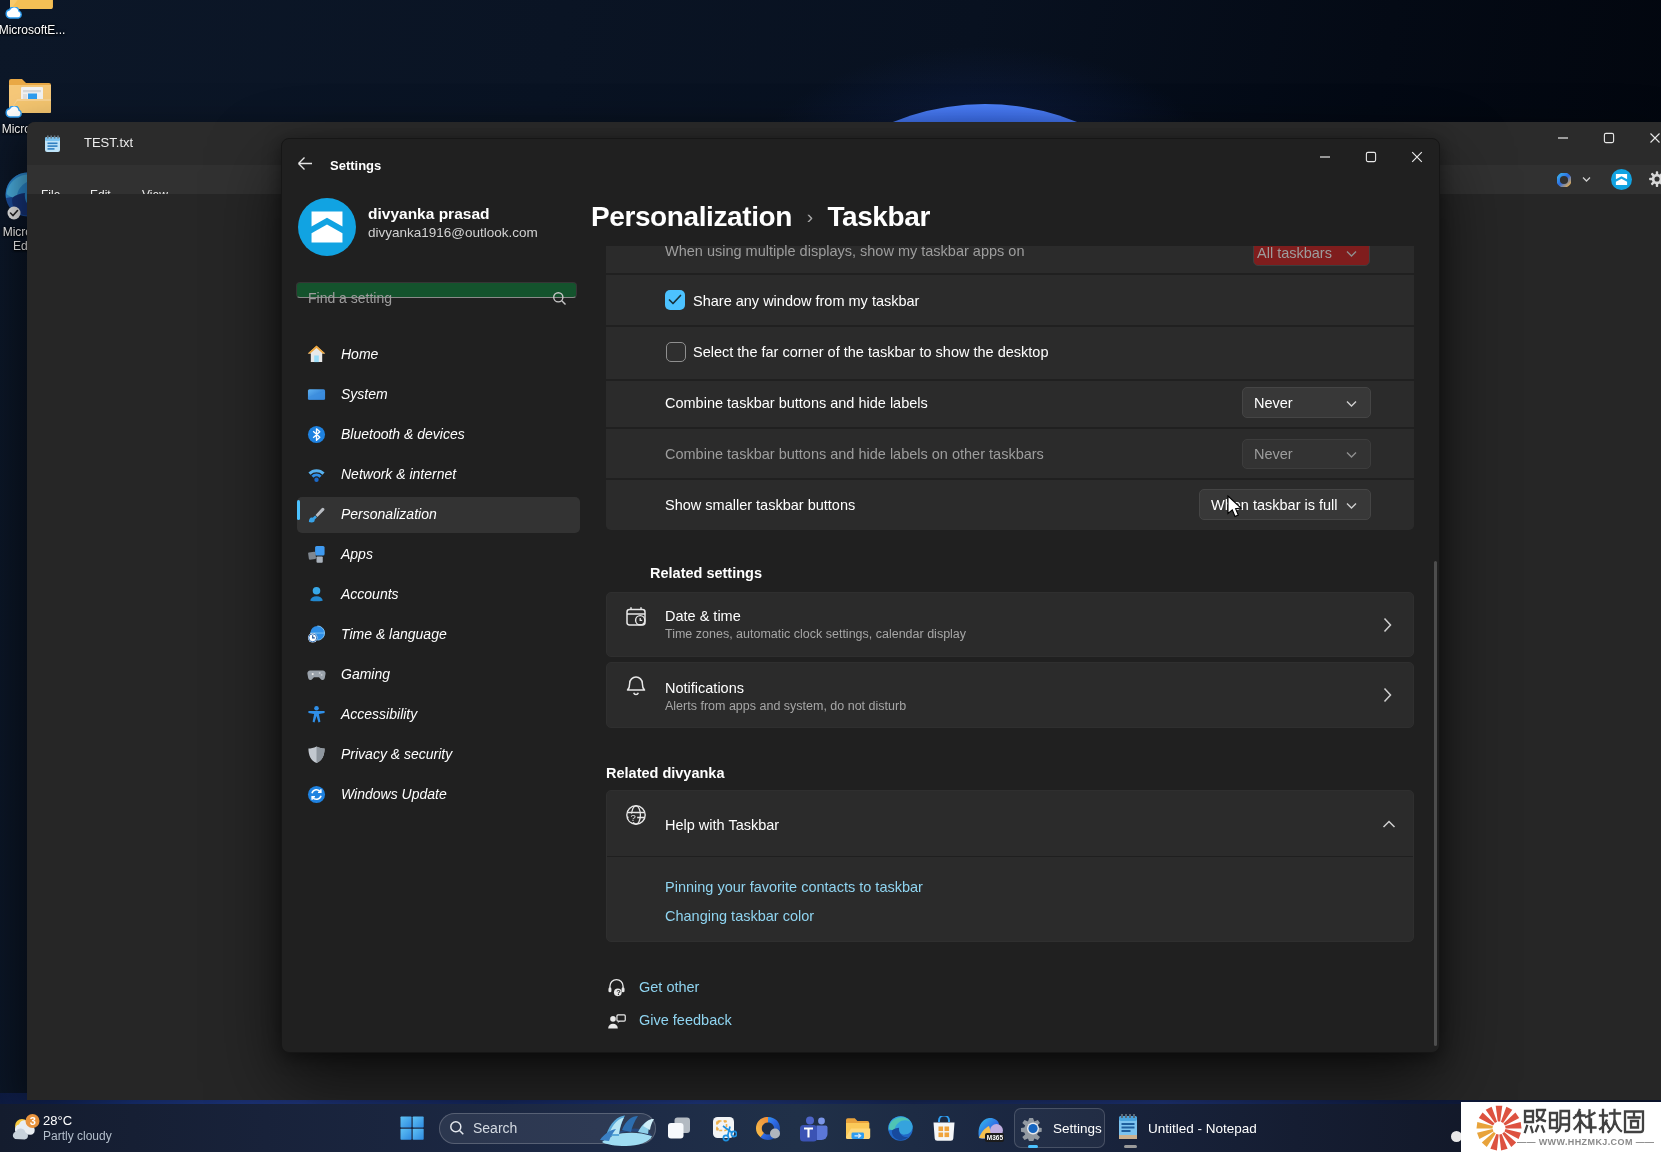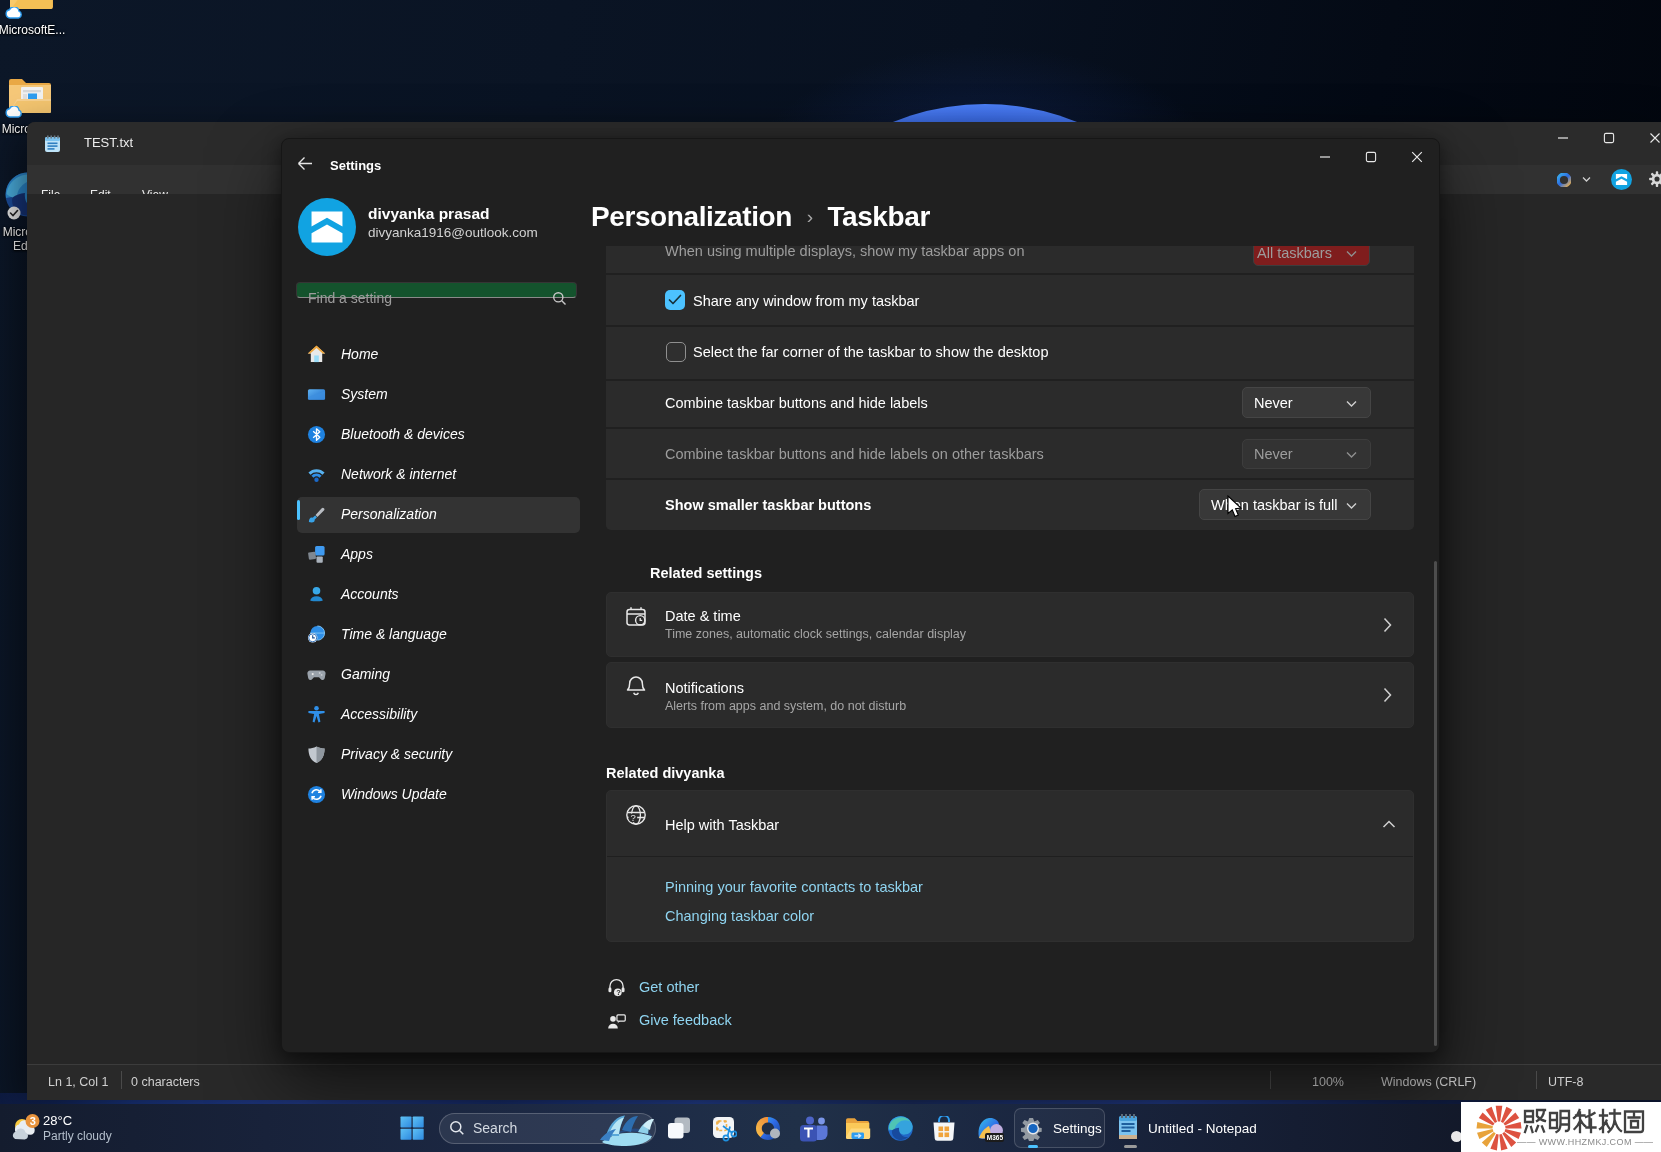--- a/index.html
+++ b/index.html
@@ -380,7 +380,7 @@
           </svg>
       </div>
 
-      <div class="rowtext" style="left:383px;top:358px;font-weight:bold;">Show smaller taskbar buttons</div>
+      <div class="rowtext" style="left:383px;top:358px;">Show smaller taskbar buttons</div>
       <div class="drop" style="left:917px;top:350px;width:172px;height:31px;">
         <span class="dt" style="top:7px;">When taskbar is full</span>
         <svg class="chev" style="left:146px;top:12px" width="11" height="8" viewBox="0 0 11 8">

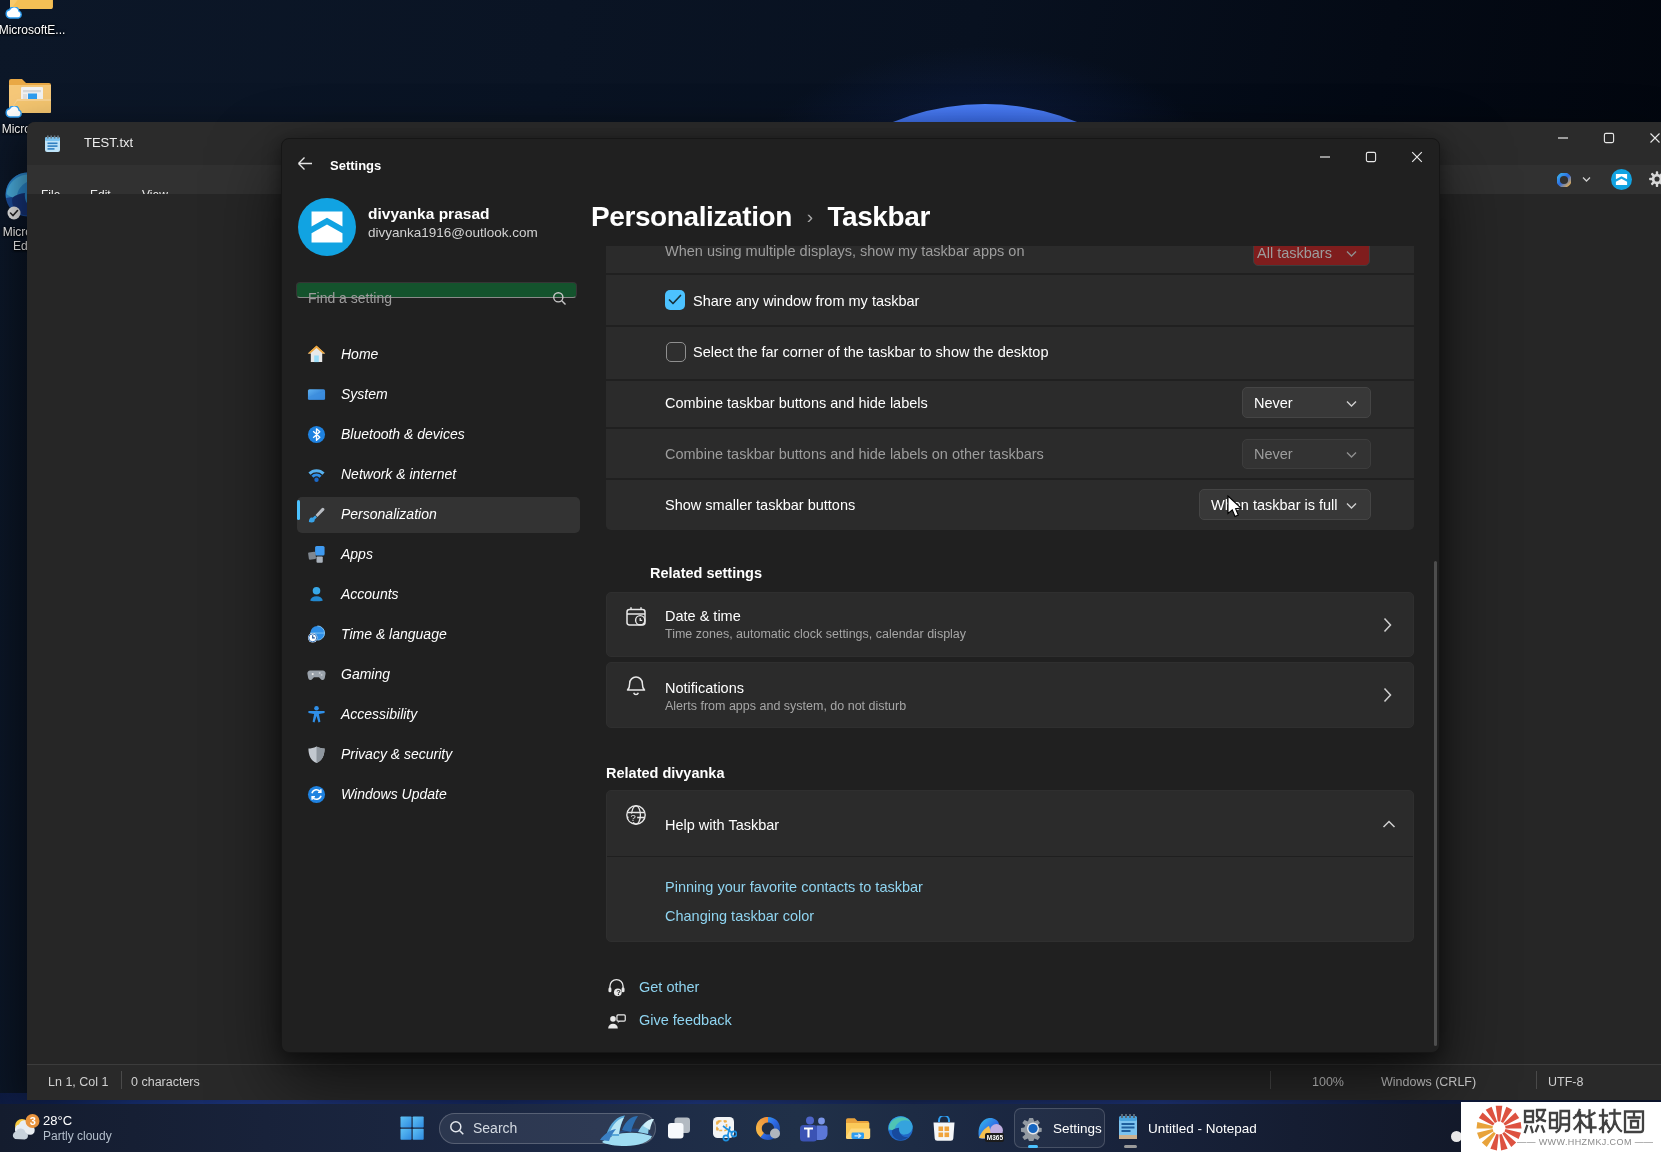--- a/index.html
+++ b/index.html
@@ -186,16 +186,6 @@
       </svg>
     </div>
     <div id="np-body"></div>
-    <div id="np-status">
-      <span class="st" style="left:21px;">Ln 1, Col 1</span>
-      <div class="st-sep" style="left:94px;"></div>
-      <span class="st" style="left:104px;">0 characters</span>
-      <span class="st" style="left:1285px;">100%</span>
-      <div class="st-sep" style="left:1243px;"></div>
-      <span class="st" style="left:1354px;">Windows (CRLF)</span>
-      <div class="st-sep" style="left:1509px;"></div>
-      <span class="st" style="left:1521px;">UTF-8</span>
-    </div>
   </div>
 
   <div id="settings">

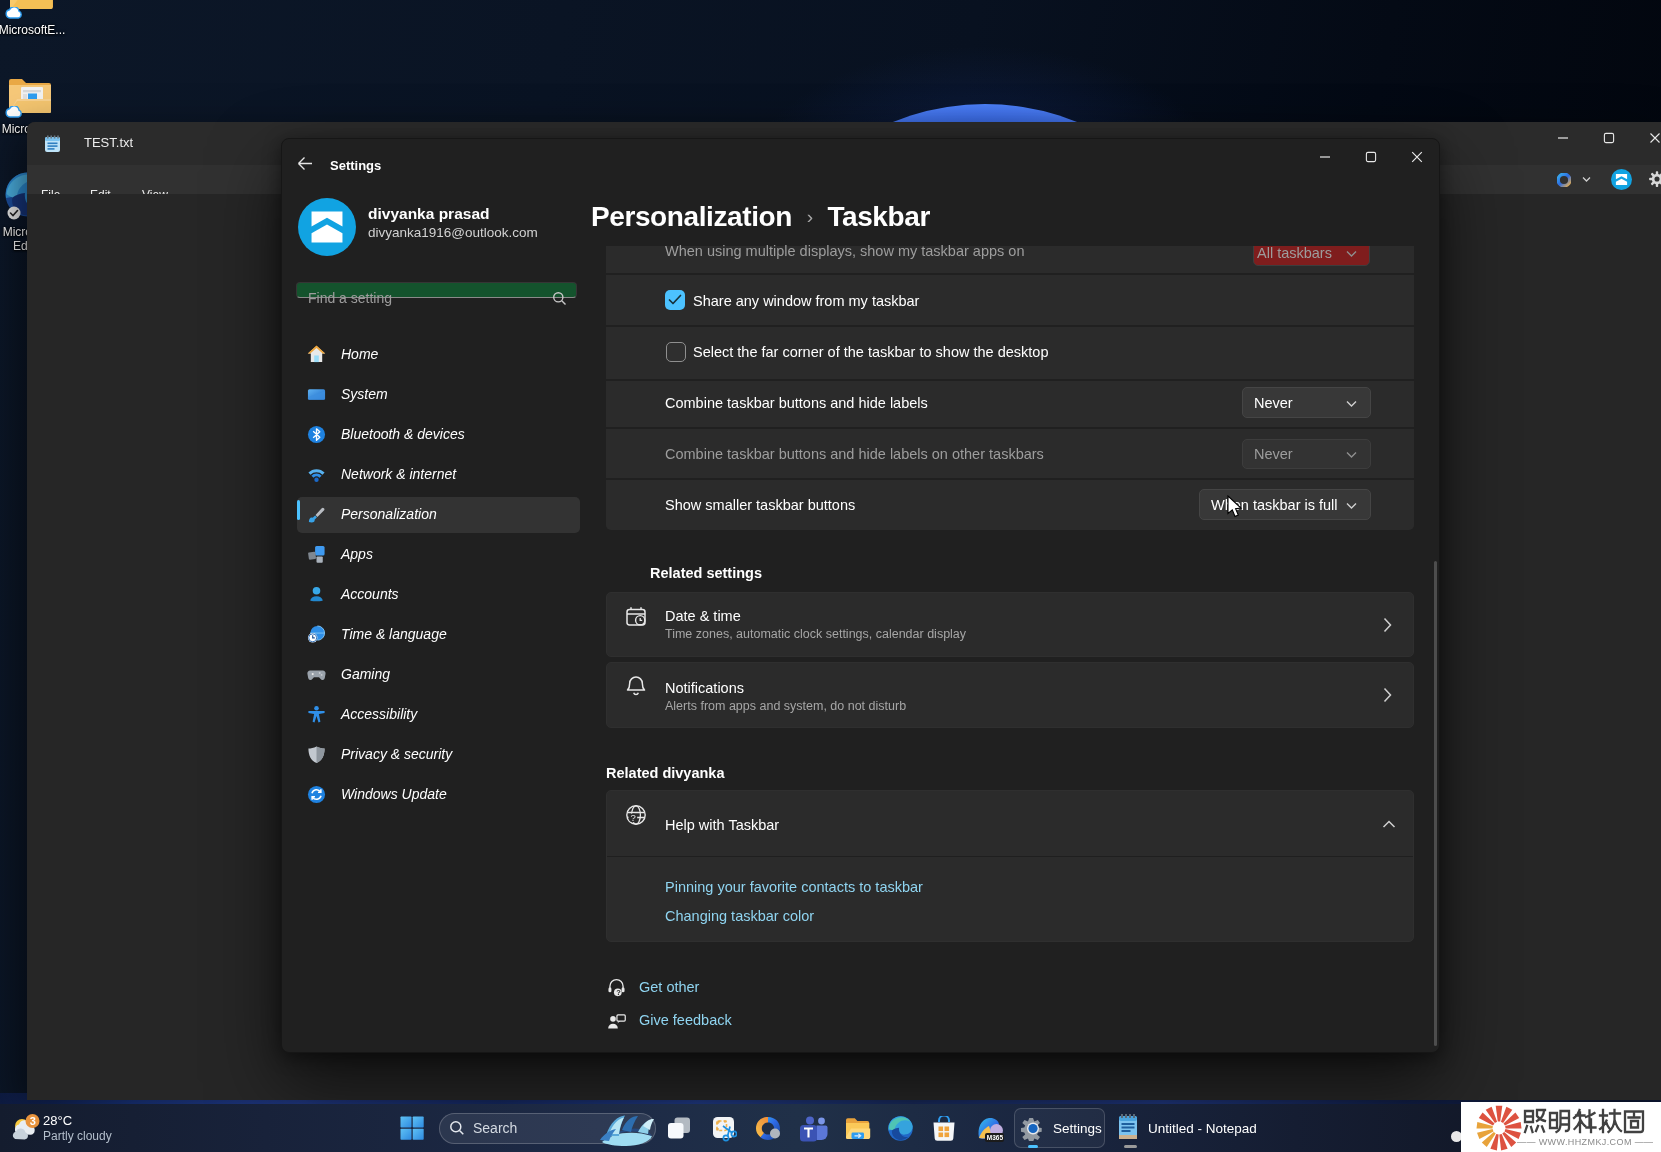--- a/index.html
+++ b/index.html
@@ -623,7 +623,7 @@
           <path d="M2 3.5 h18 v18 q0 2.5 -2.5 2.5 H2 Z M5.5 9.5 h11 M11 4 v5.5 M8 13 h7 v6.5 h-7 Z"></path>
         </g>
     </svg>
-    <div class="abs" style="left:56px;top:35px;width:134px;text-align:center;color:#8a8a8a;font-size:9px;letter-spacing:0.4px;white-space:nowrap;">—— WWW.HHZMKJ.COM ——</div>
+    <div class="abs" style="left:56px;top:35px;width:134px;text-align:center;color:#8a8a8a;font-size:9px;letter-spacing:0.4px;white-space:nowrap;font-weight:bold;">—— WWW.HHZMKJ.COM ——</div>
   </div>
 
   <svg class="abs" style="left:1227px;top:495px" width="16" height="24" viewBox="0 0 16 24">

